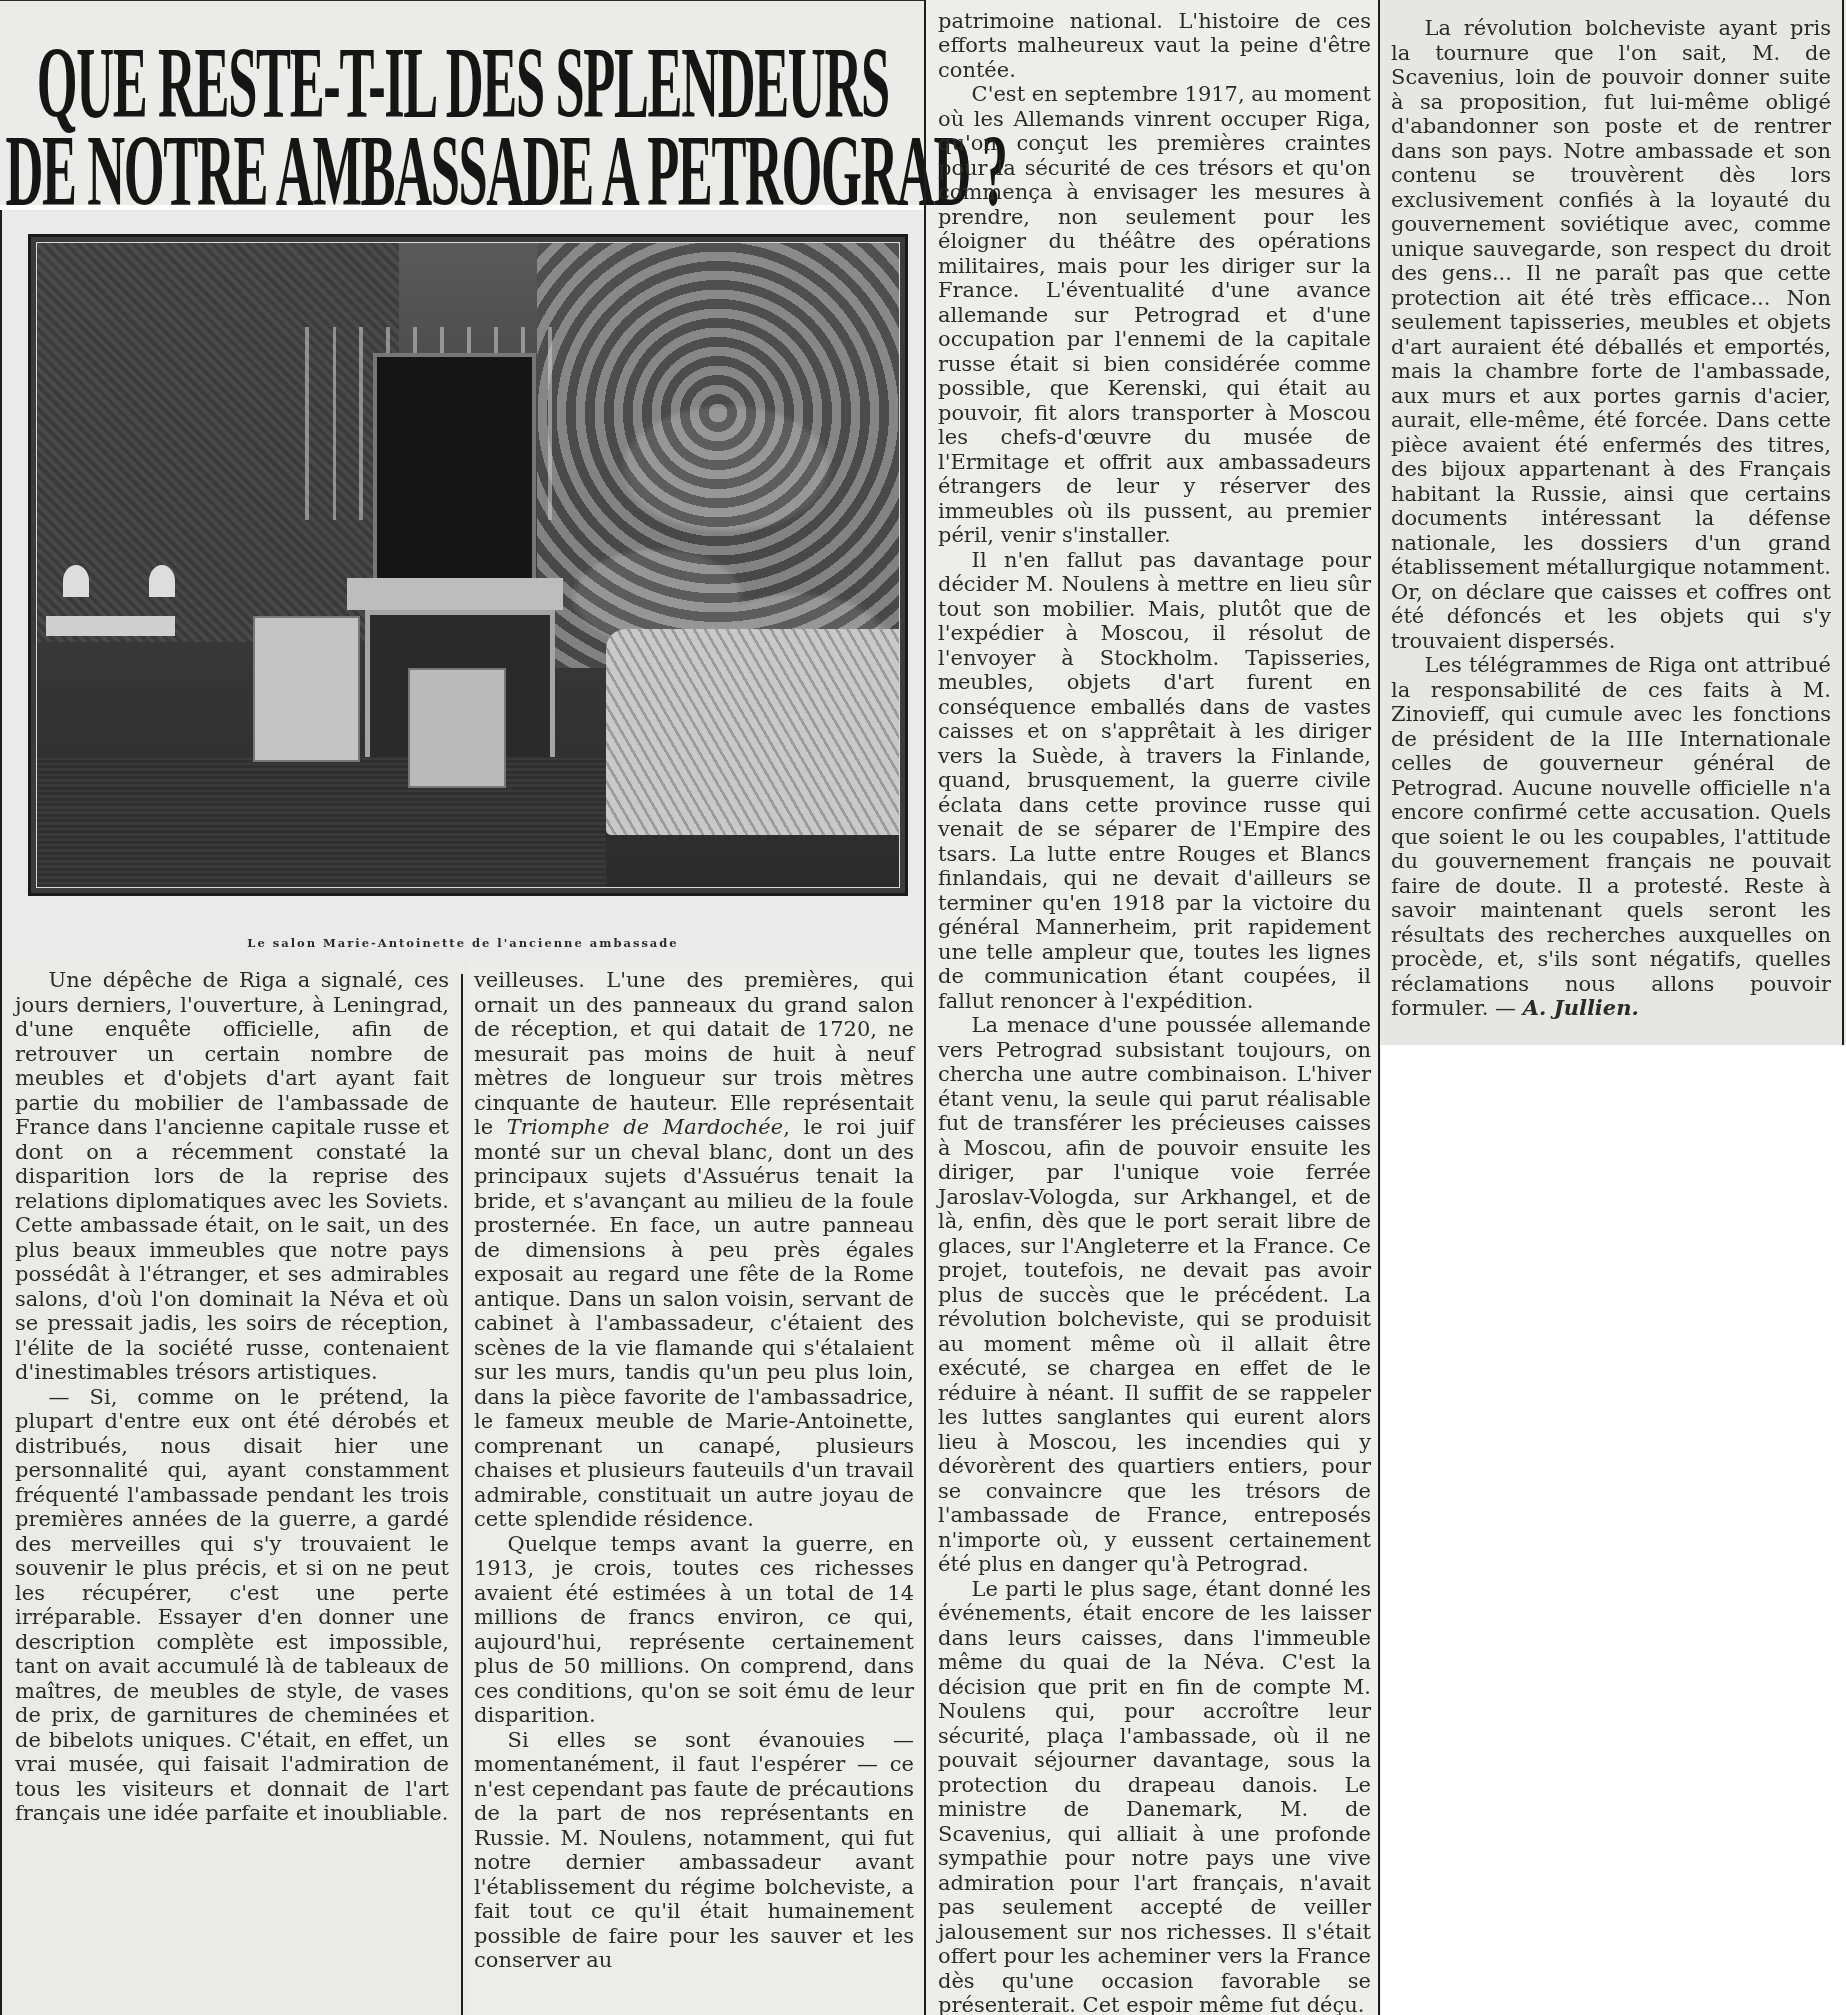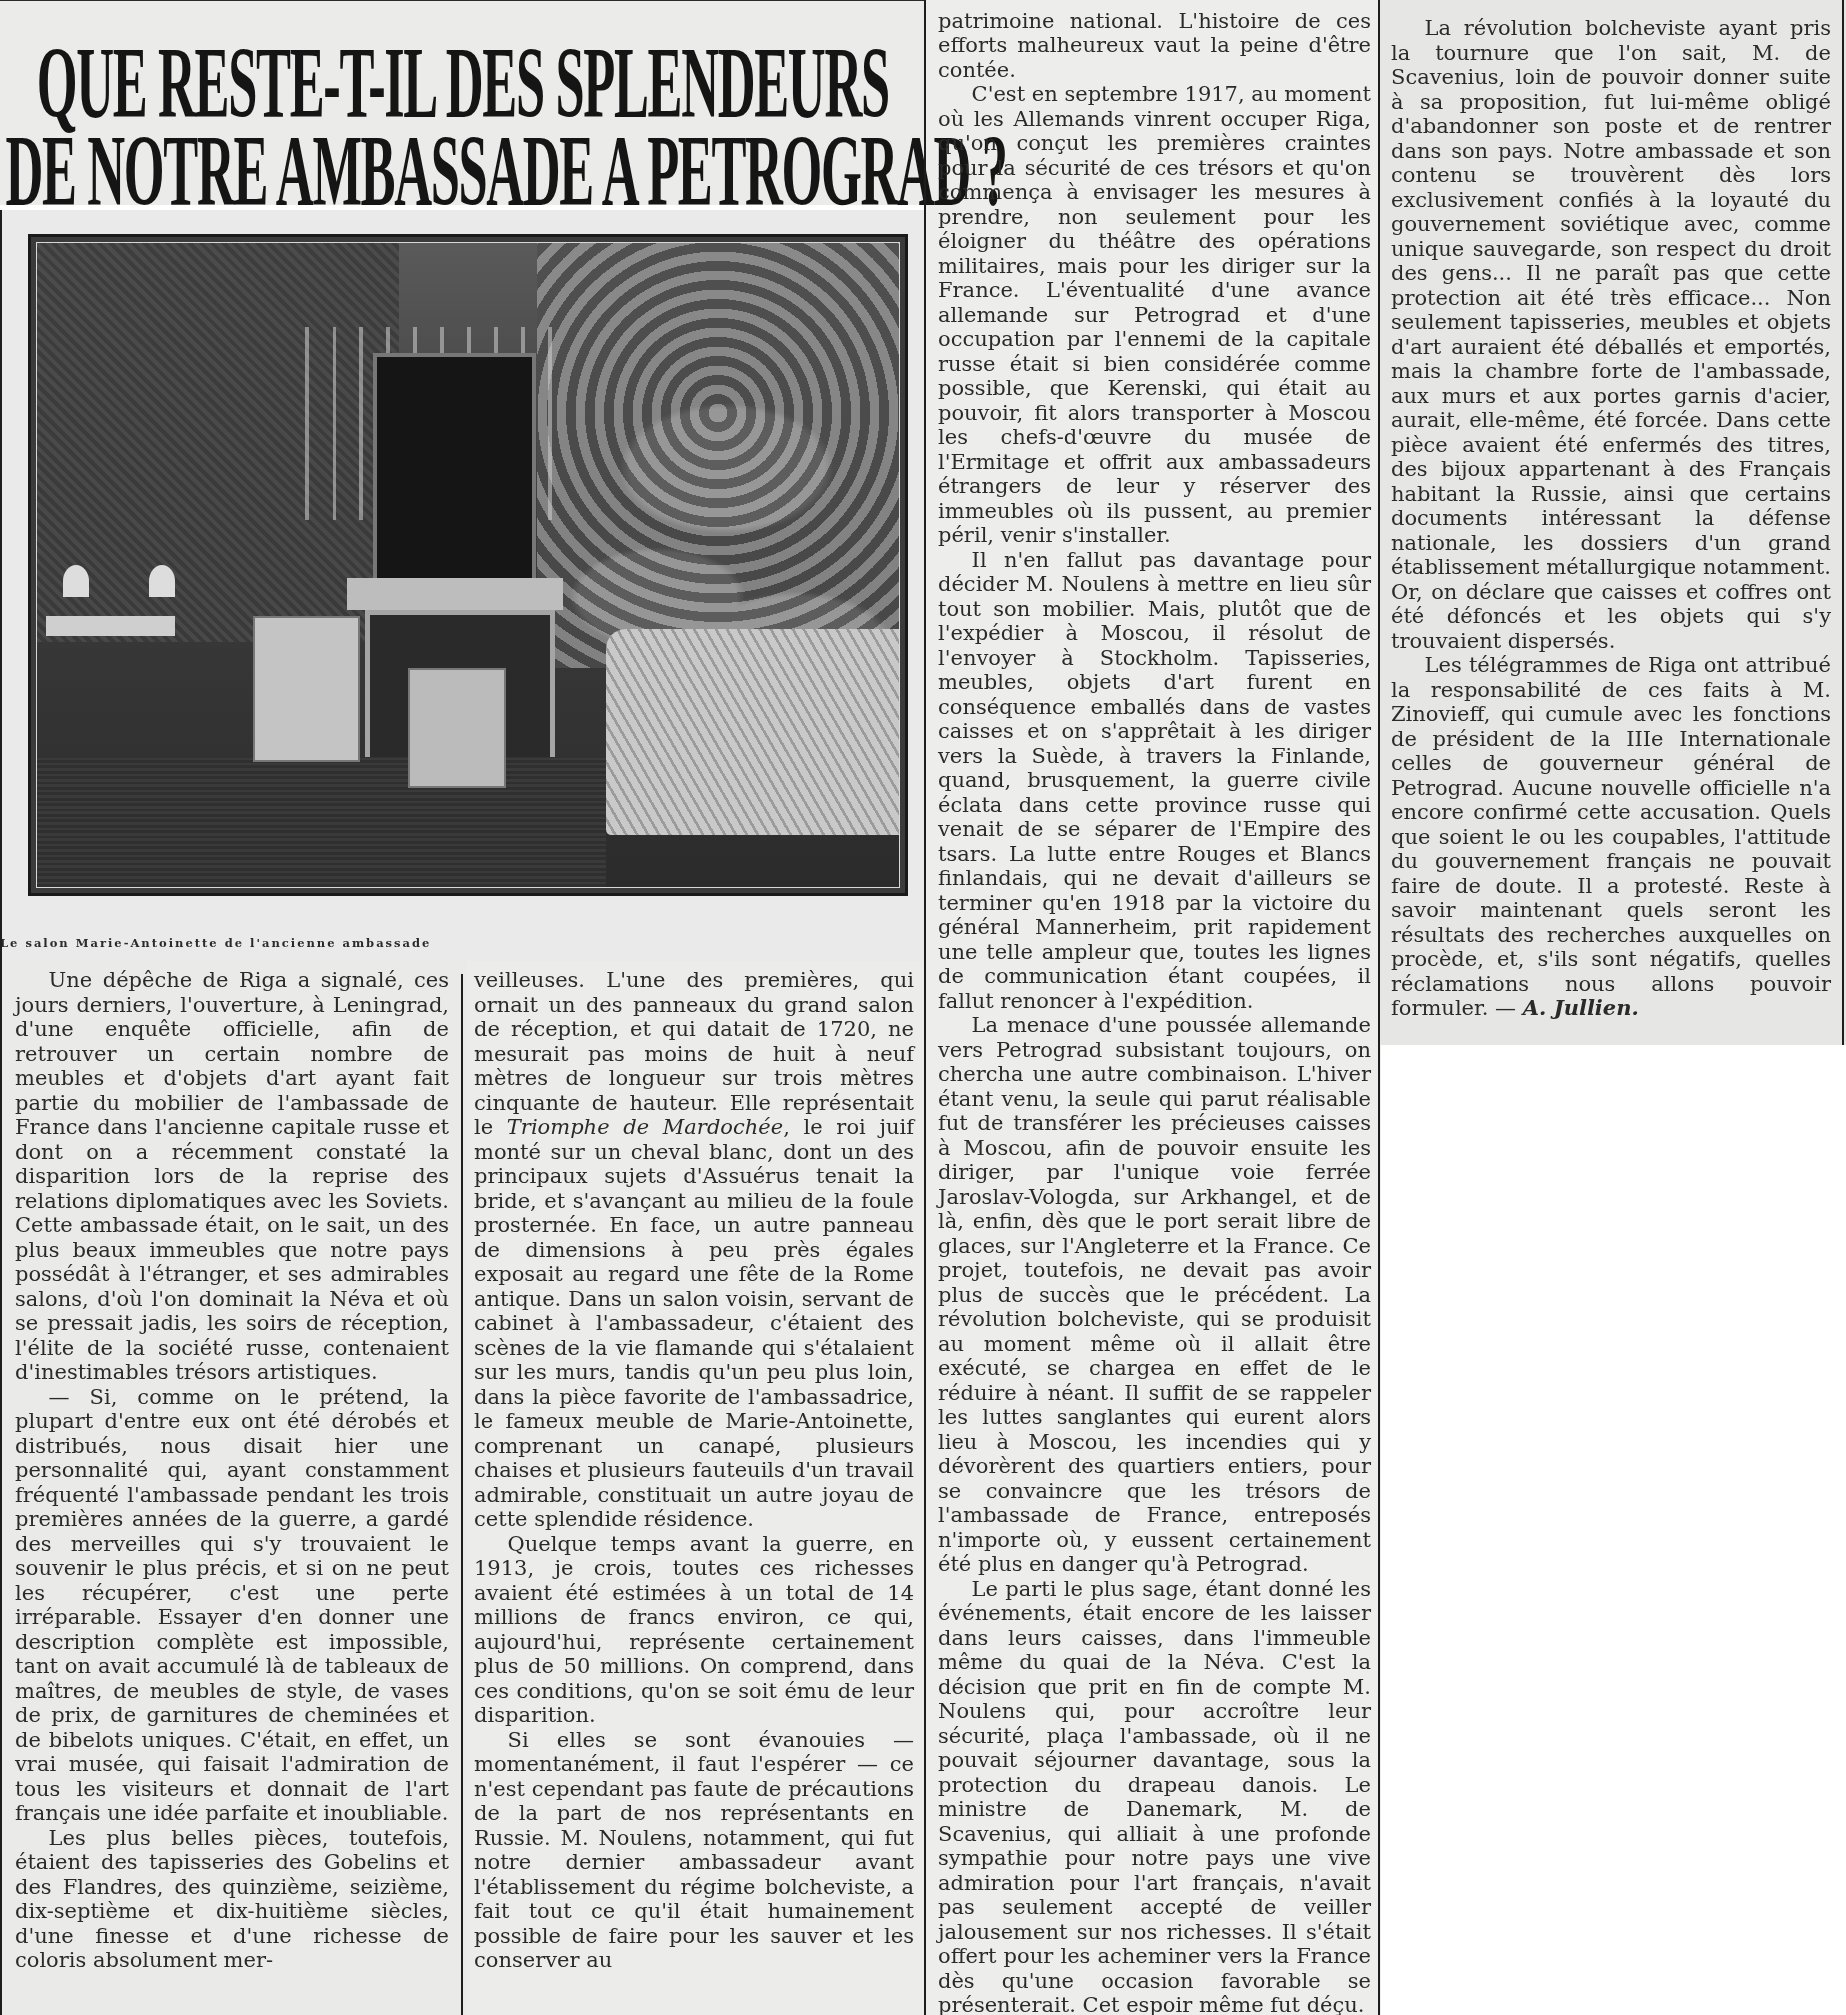--- a/index.html
+++ b/index.html
@@ -52,7 +52,7 @@
     background: repeating-linear-gradient(90deg, transparent 0 9.5px, #cfcfcf 9.5px 13.5px, transparent 13.5px 27px); opacity: .55; }
 
   .caption {
-    position: absolute; left: 0; top: 936px; width: 926px; 
+    position: absolute; left: 0; top: 936px; width: 926px; text-align: center;
     font-family: "DejaVu Serif", serif; font-weight: bold; font-size: 11.5px; letter-spacing: 2px; color: #2a2a2a;
   }
   .col {

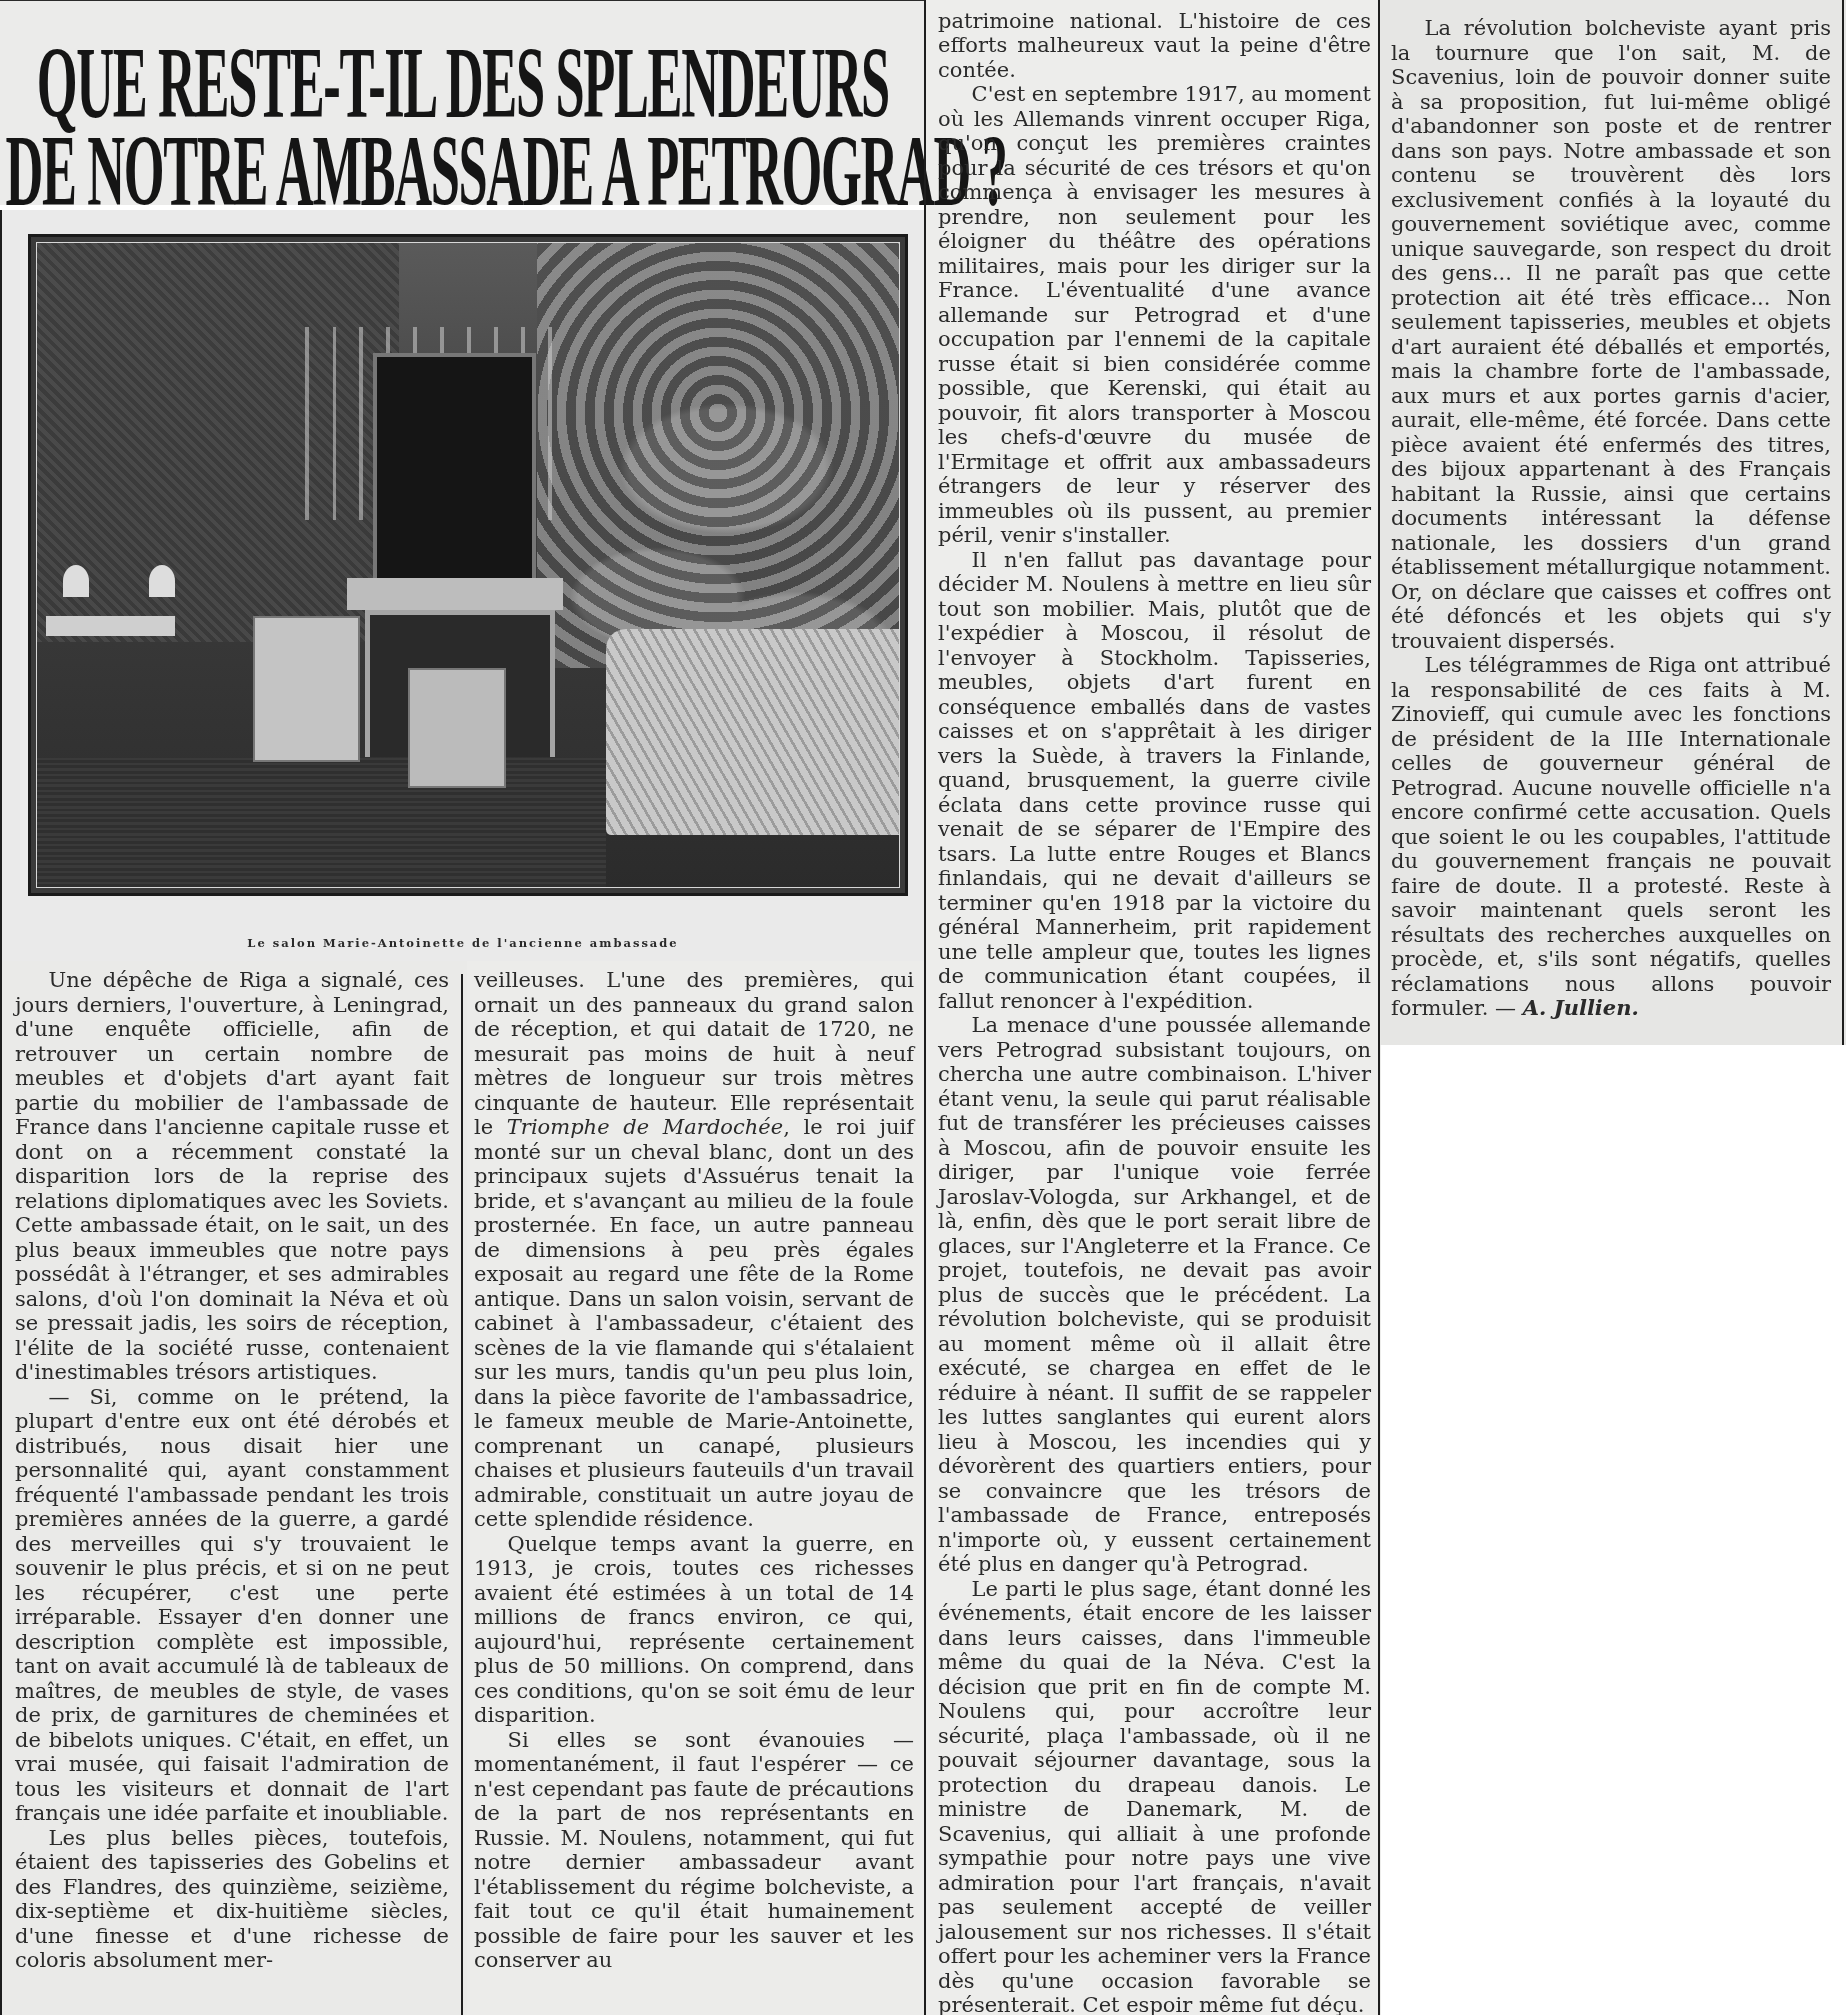--- a/index.html
+++ b/index.html
@@ -122,7 +122,6 @@
   <div class="col col1">
     <p class="indent">Une dépêche de Riga a signalé, ces jours derniers, l'ouverture, à Leningrad, d'une enquête officielle, afin de retrouver un certain nombre de meubles et d'objets d'art ayant fait partie du mobilier de l'ambassade de France dans l'ancienne capitale russe et dont on a récemment constaté la disparition lors de la reprise des relations diplomatiques avec les Soviets. Cette ambassade était, on le sait, un des plus beaux immeubles que notre pays possédât à l'étranger, et ses admirables salons, d'où l'on dominait la Néva et où se pressait jadis, les soirs de réception, l'élite de la société russe, contenaient d'inestimables trésors artistiques.</p>
     <p class="indent">— Si, comme on le prétend, la plupart d'entre eux ont été dérobés et distribués, nous disait hier une personnalité qui, ayant constamment fréquenté l'ambassade pendant les trois premières années de la guerre, a gardé des merveilles qui s'y trouvaient le souvenir le plus précis, et si on ne peut les récupérer, c'est une perte irréparable. Essayer d'en donner une description complète est impossible, tant on avait accumulé là de tableaux de maîtres, de meubles de style, de vases de prix, de garnitures de cheminées et de bibelots uniques. C'était, en effet, un vrai musée, qui faisait l'admiration de tous les visiteurs et donnait de l'art français une idée parfaite et inoubliable.</p>
-    <p class="indent">Les plus belles pièces, toutefois, étaient des tapisseries des Gobelins et des Flandres, des quinzième, seizième, dix-septième et dix-huitième siècles, d'une finesse et d'une richesse de coloris absolument mer-</p>
   </div>
 
   <div class="col col2">

